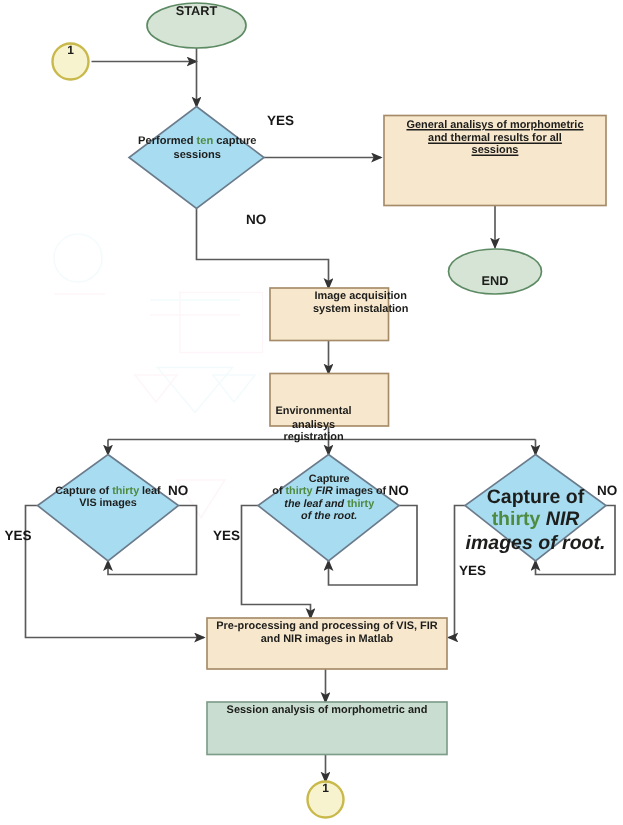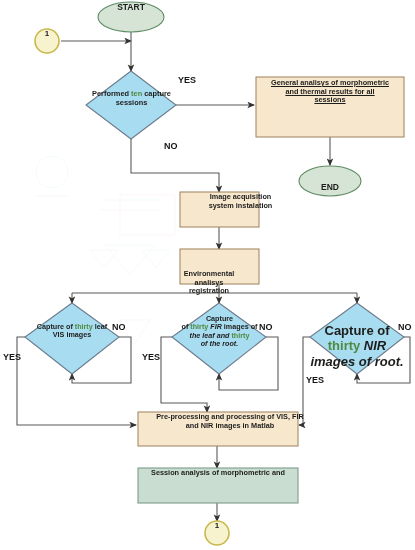--- a/index.html
+++ b/index.html
@@ -198,7 +198,7 @@
     </div>
   </div>
 
-  <div class="nodelabel" style="left:140px; top:413px; width:156px; height:32px; font-size:7.3px;margin-left:12px;">
+  <div class="nodelabel" style="left:140px; top:413px; width:156px; height:32px; font-size:7.3px;">
     <div>
       <span>Pre-processing and processing of VIS, FIR</span><br>
       <span>and NIR images in Matlab</span>

